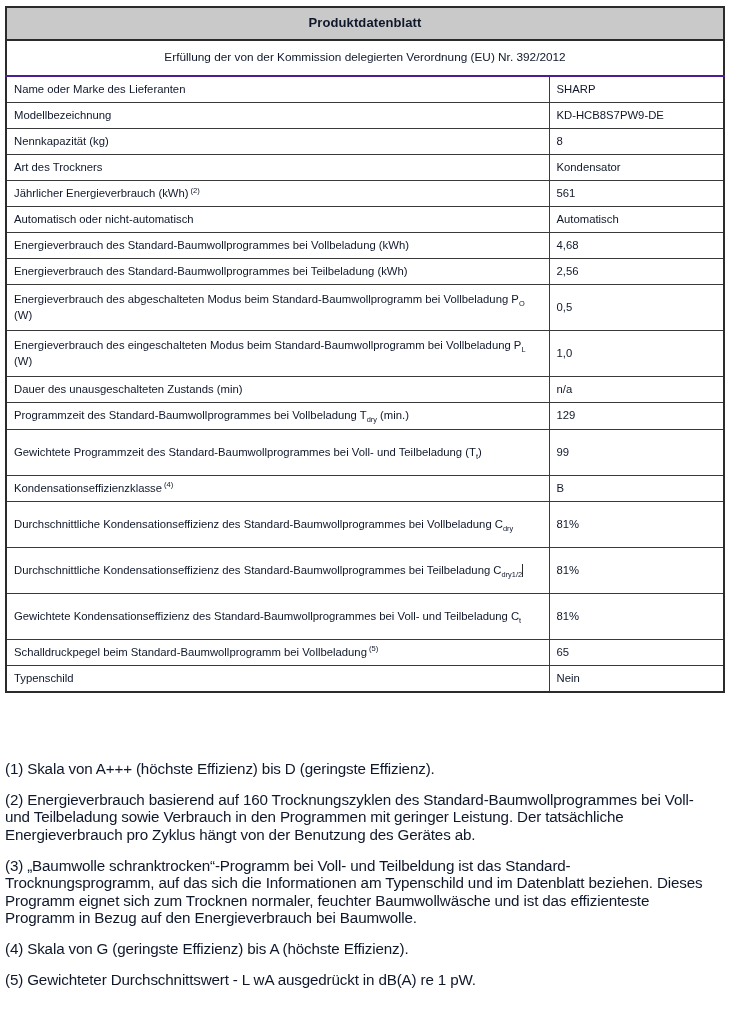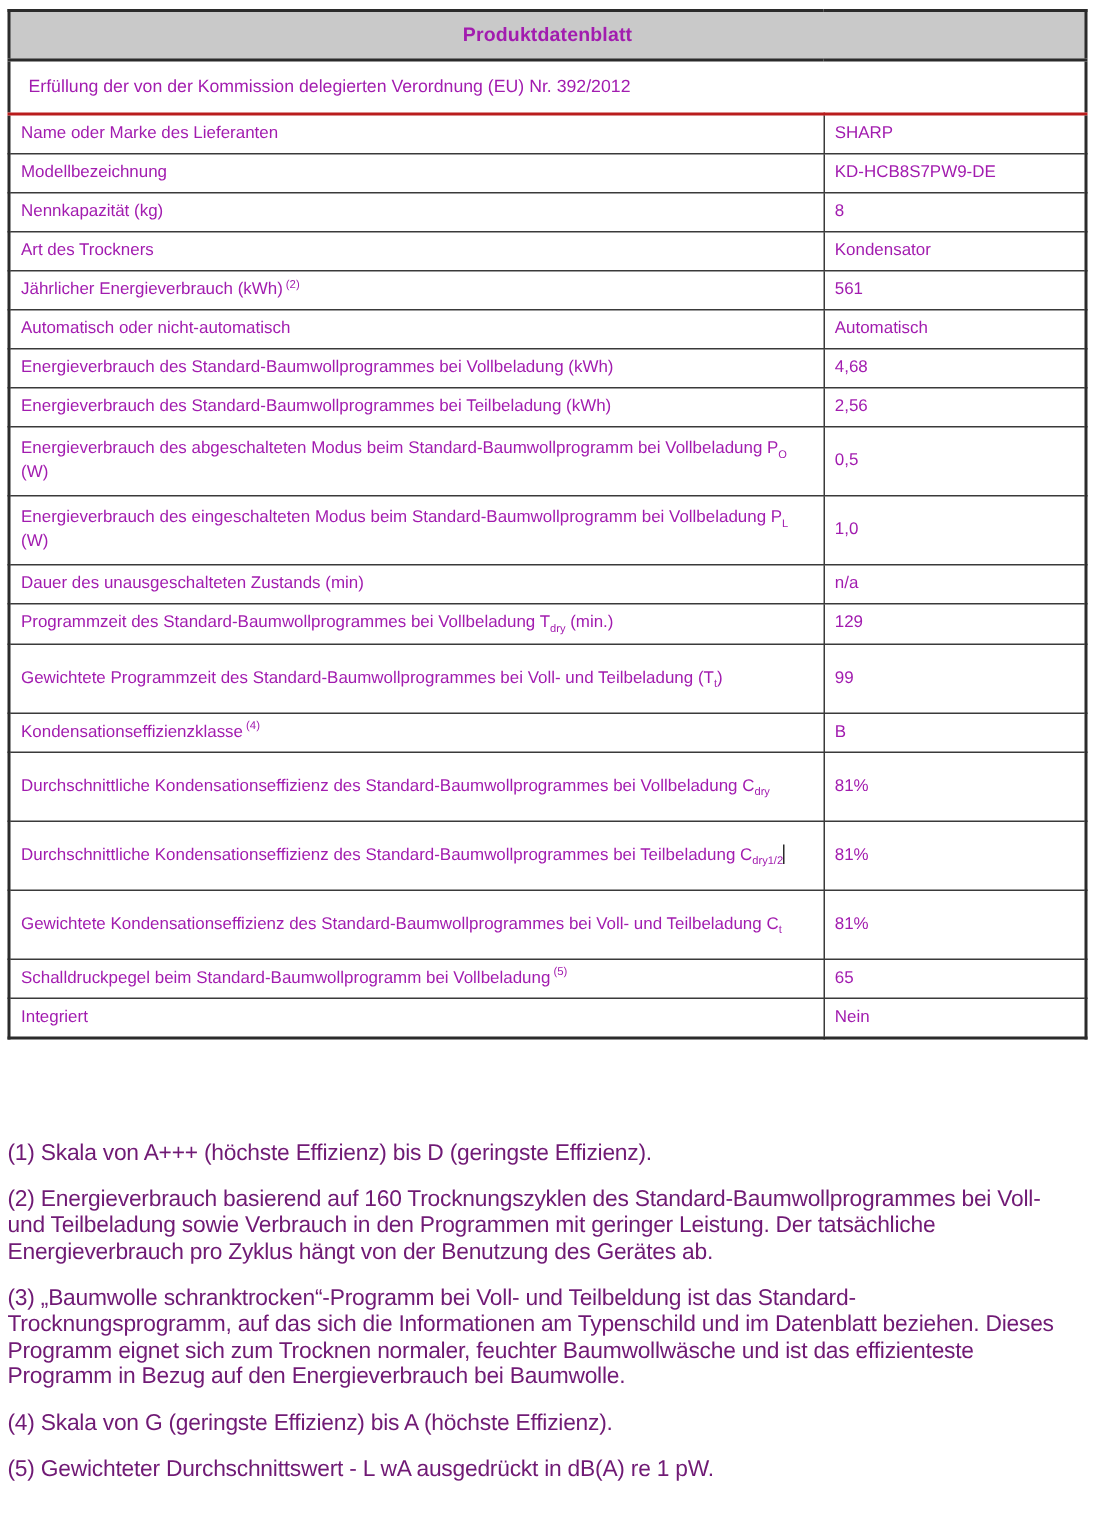--- a/index.html
+++ b/index.html
@@ -39,7 +39,7 @@
     font-size: 11.3px;
     line-height: 1.42;
     vertical-align: middle;
-    color: #a21caf;
+    color: #0f172a;
   }
 
   .title-row td {

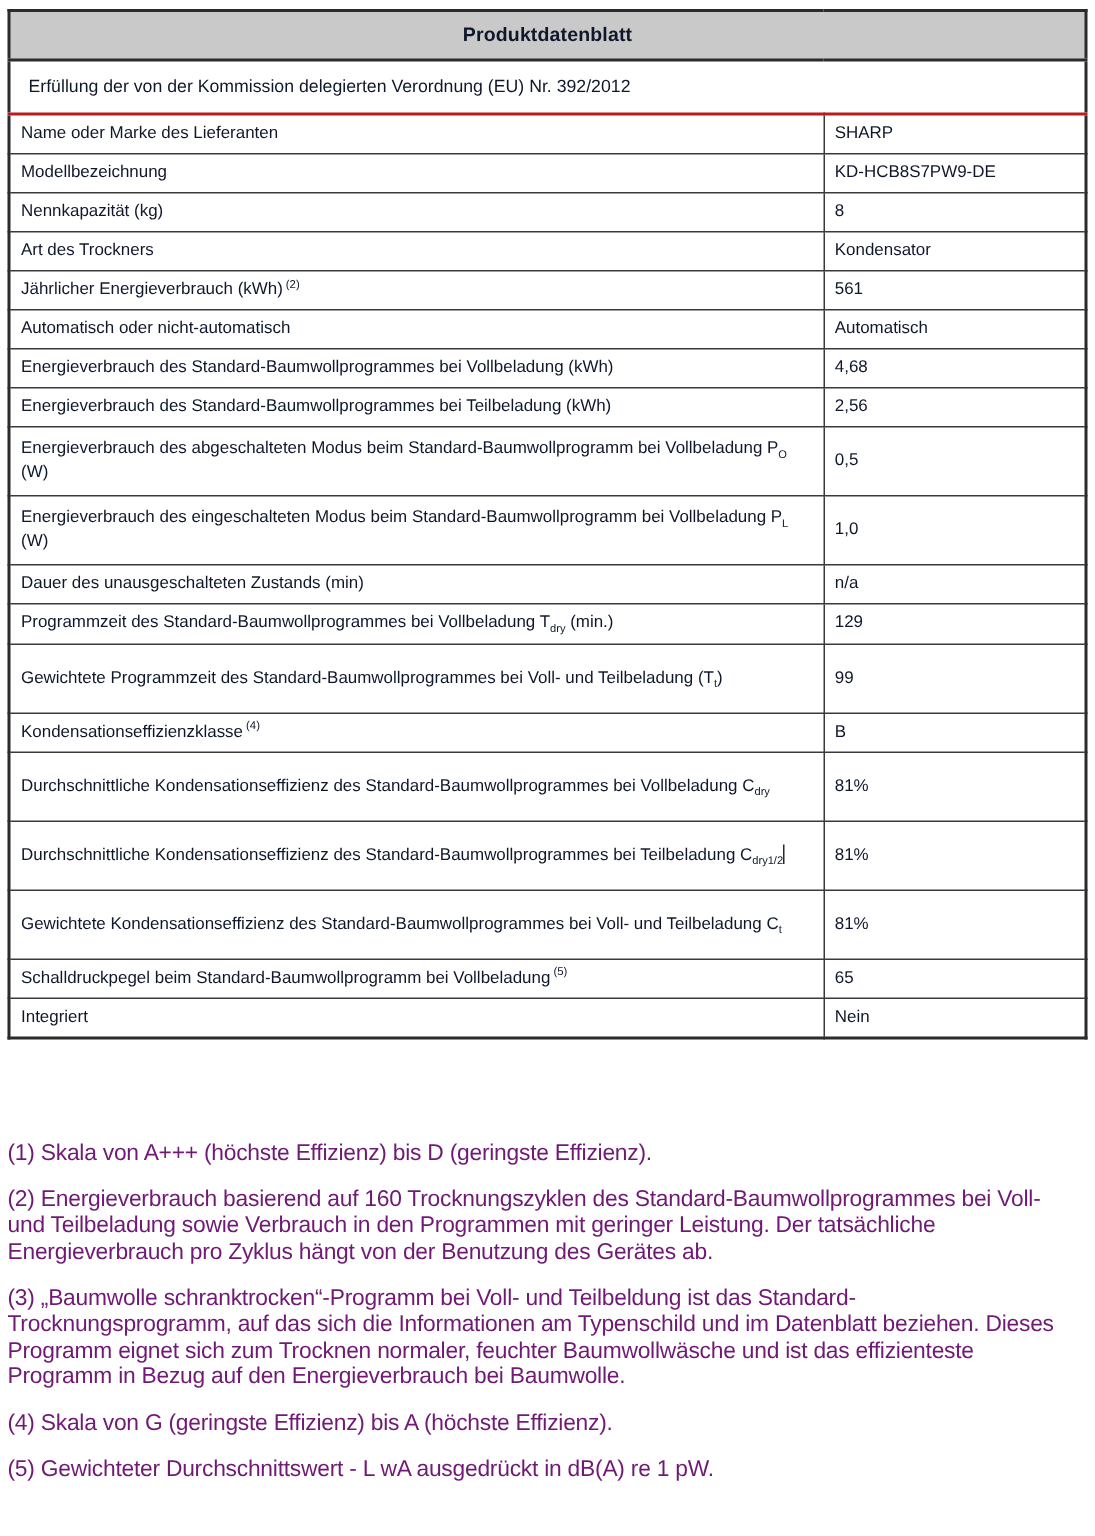--- a/index.html
+++ b/index.html
@@ -52,10 +52,10 @@
     letter-spacing: .1px;
   }
   .subtitle-row td {
-    text-align: left;
+    text-align: center;
     font-size: 11.8px;
-    padding: 8px 0 9px 12px;
-    border-bottom: 2px solid #b91c1c;
+    padding: 8px 0 9px 0;
+    border-bottom: 2px solid #4c1d95;
   }
 
   .col-label { width: 543px; }

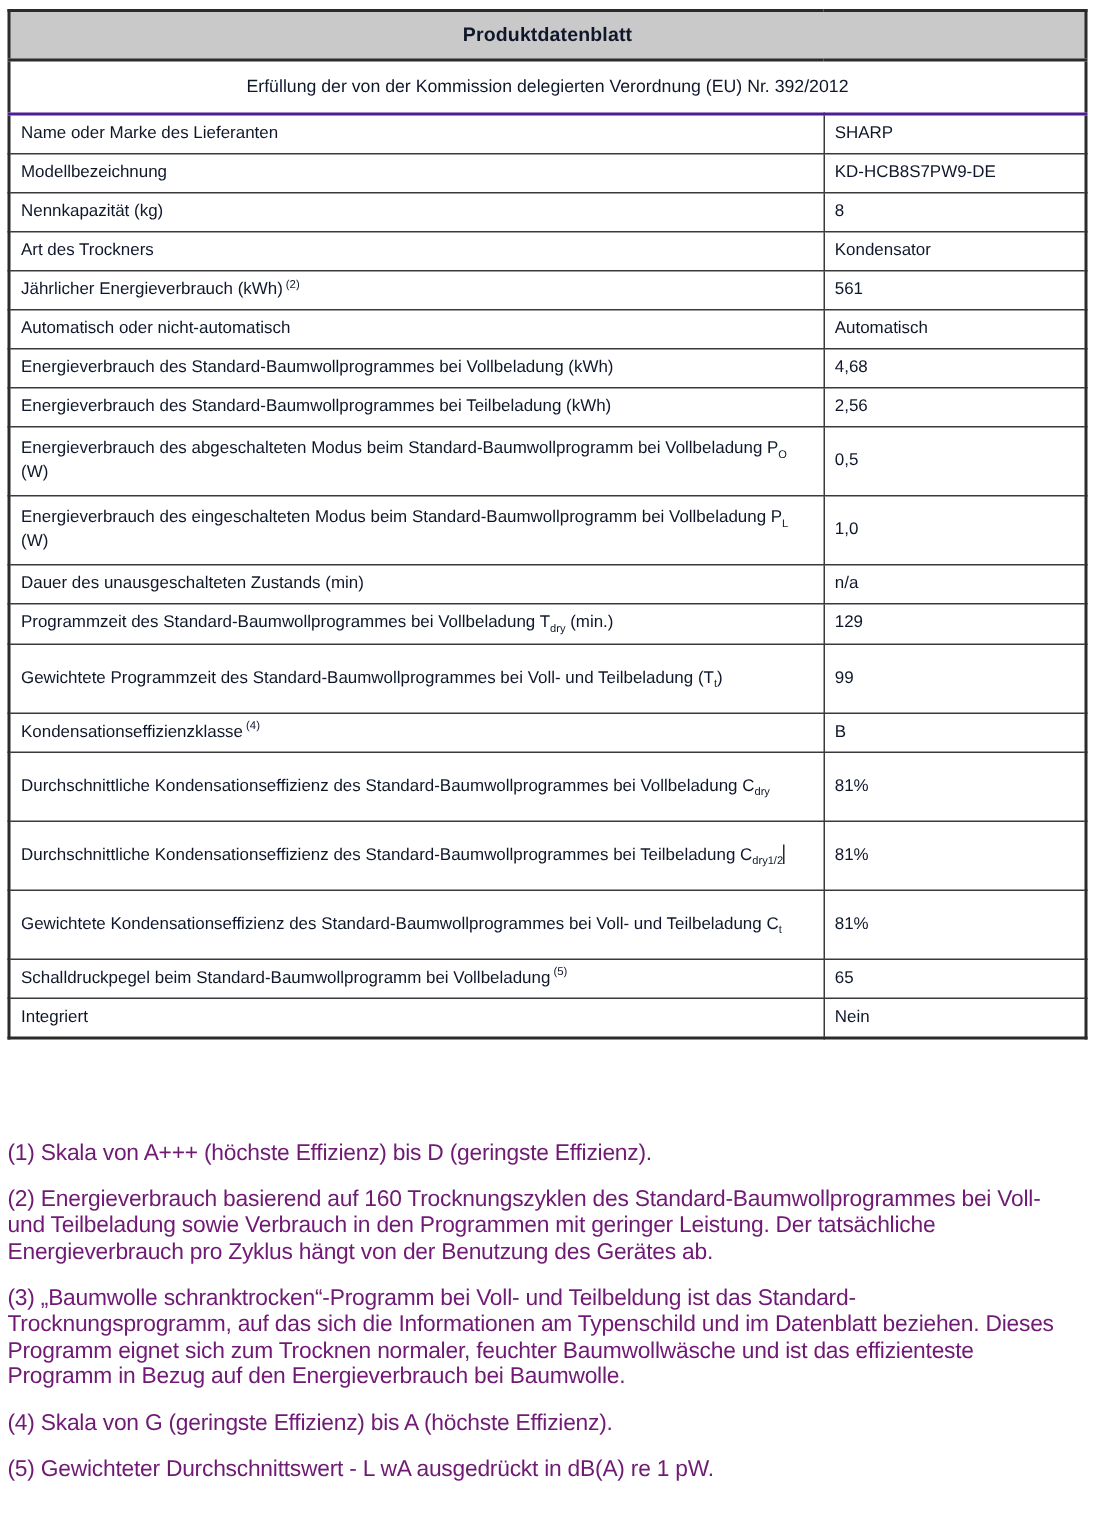--- a/index.html
+++ b/index.html
@@ -198,7 +198,7 @@
           <td class="value">65</td>
         </tr>
         <tr>
-          <td>Integriert</td>
+          <td>Typenschild</td>
           <td class="value">Nein</td>
         </tr>
       </tbody>

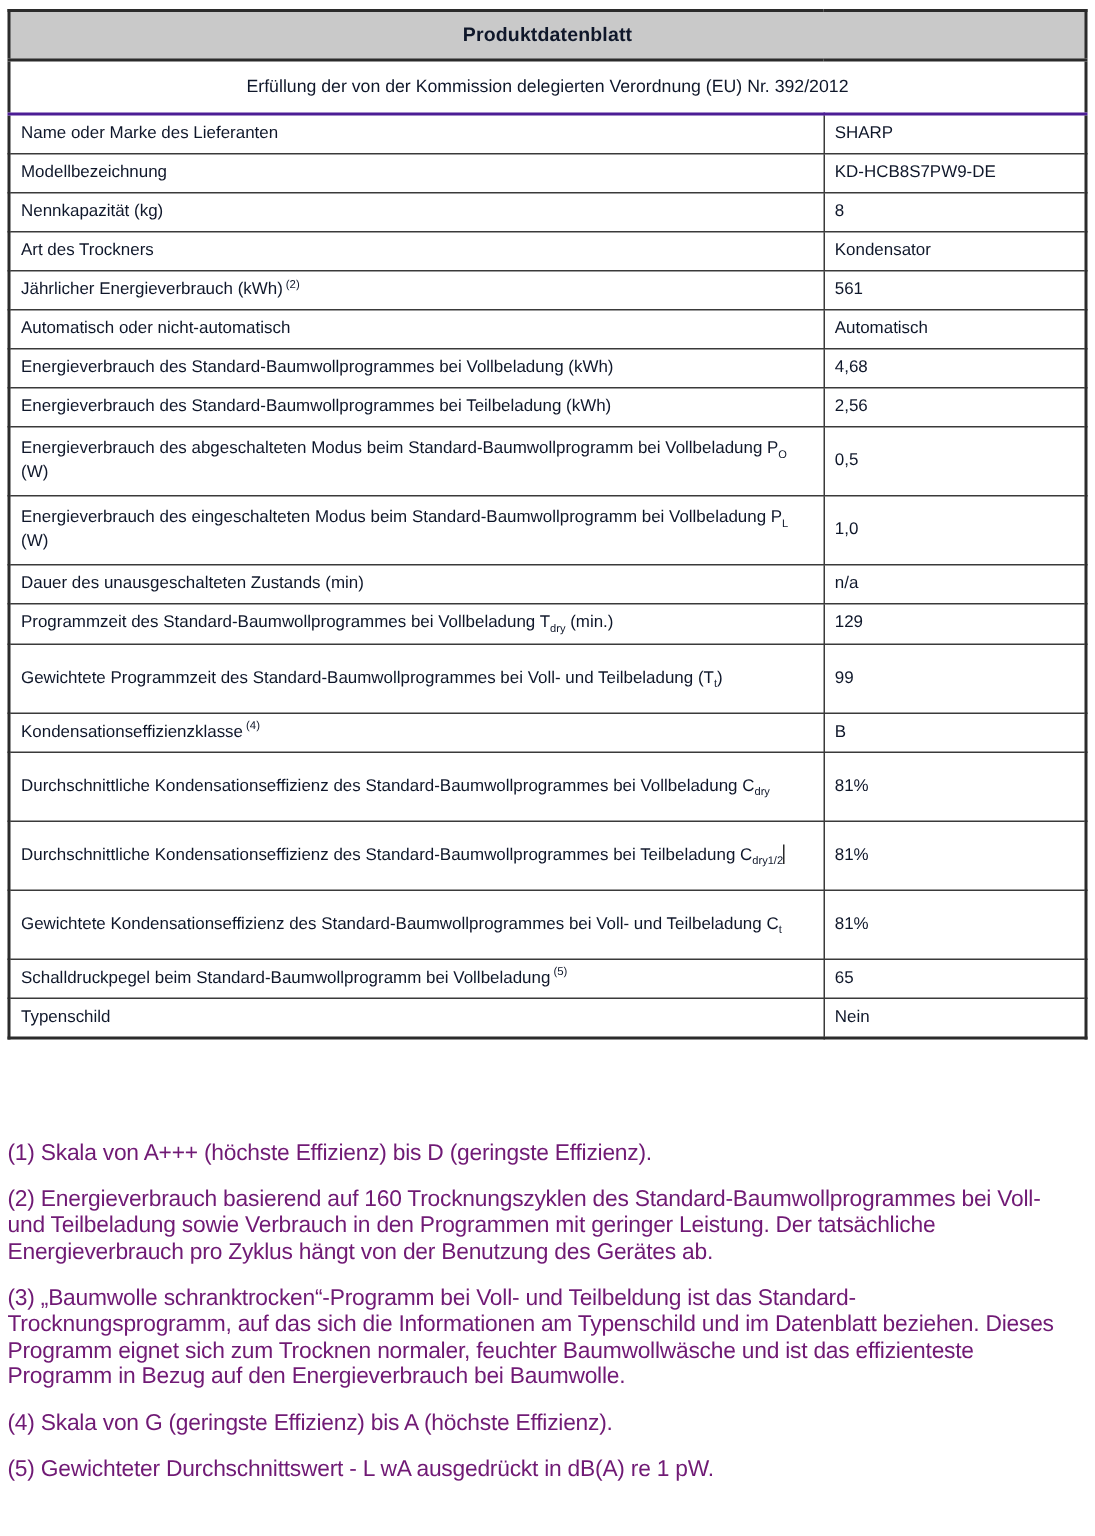--- a/index.html
+++ b/index.html
@@ -103,7 +103,7 @@
     font-size: 15.2px;
     line-height: 1.16;
     margin: 0 0 13px 0;
-    color: #701a75;
+    color: #0f172a;
     letter-spacing: -0.15px;
   }
   .note:last-child { margin-bottom: 0; }

